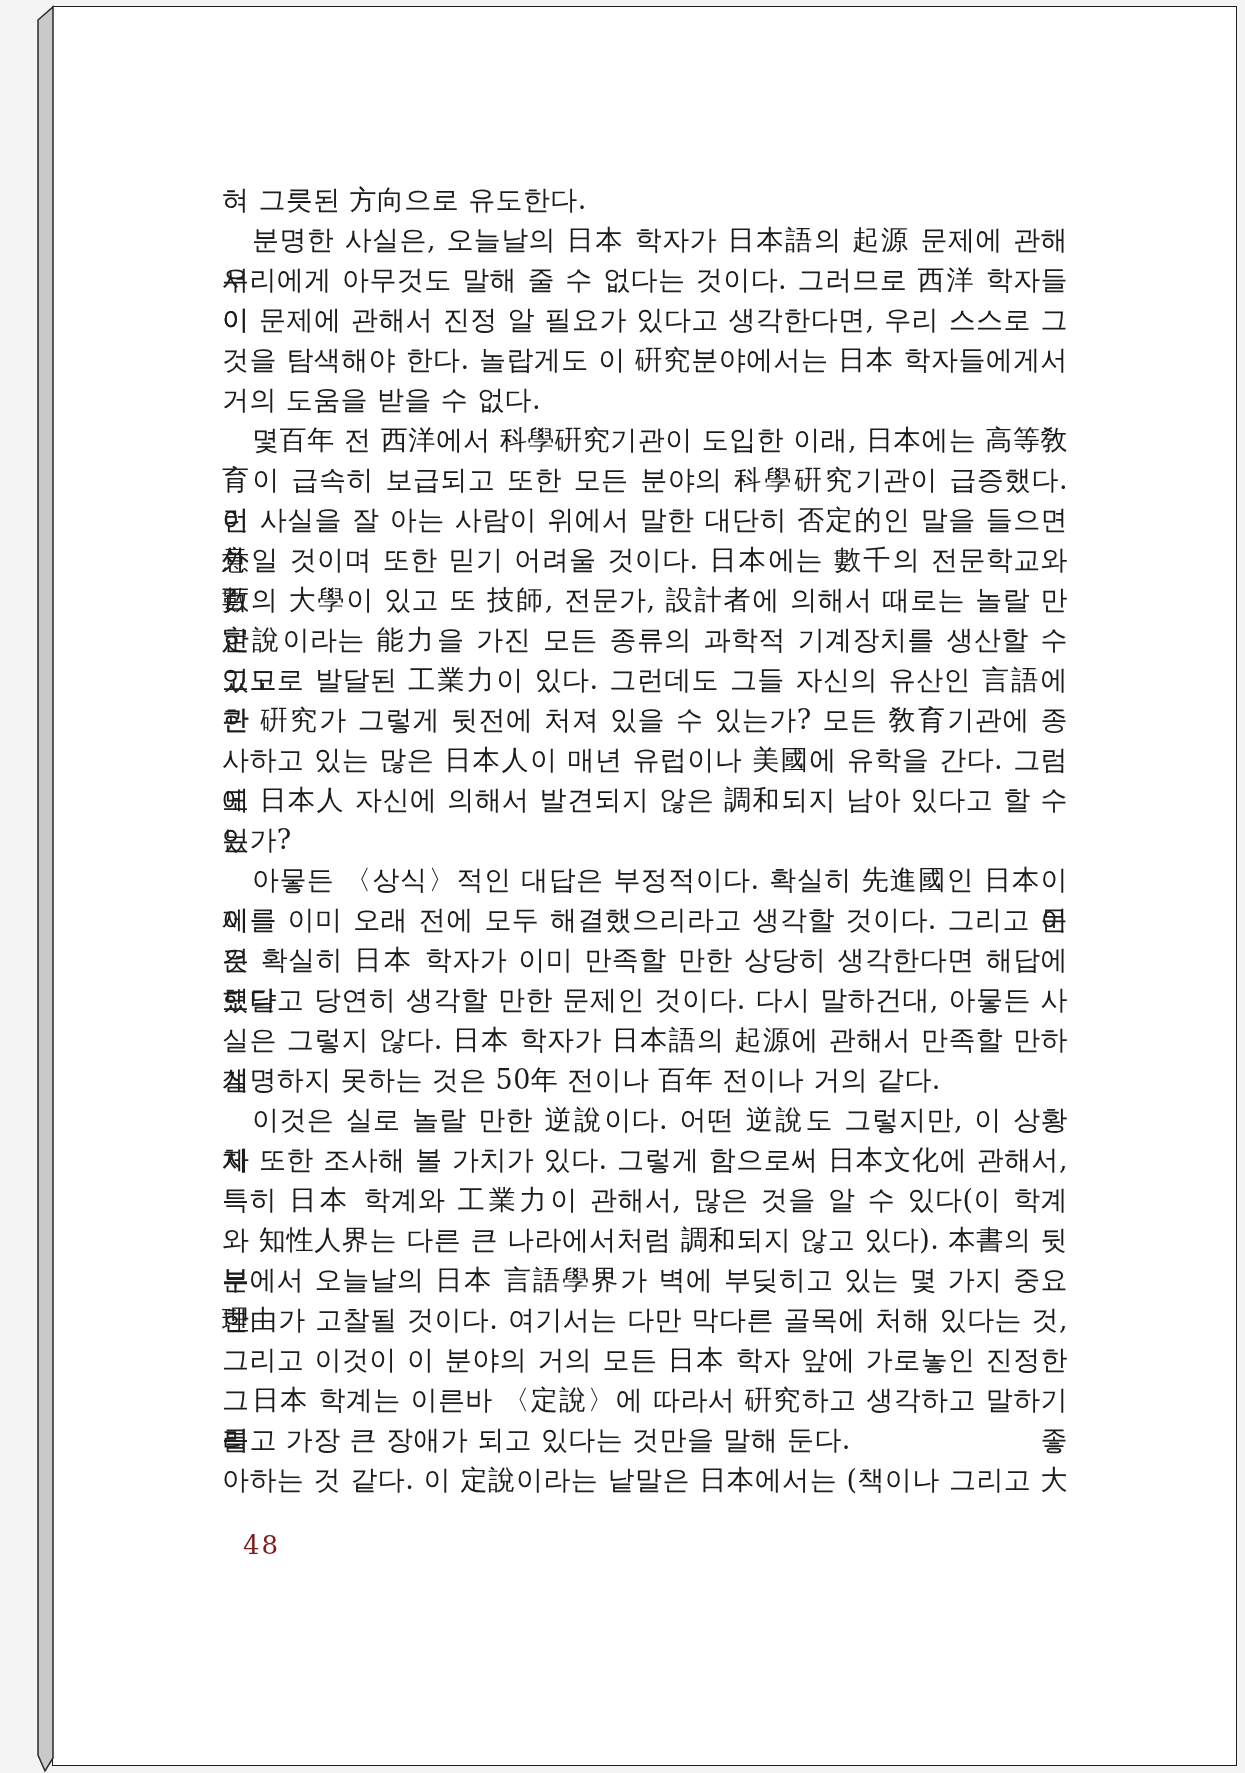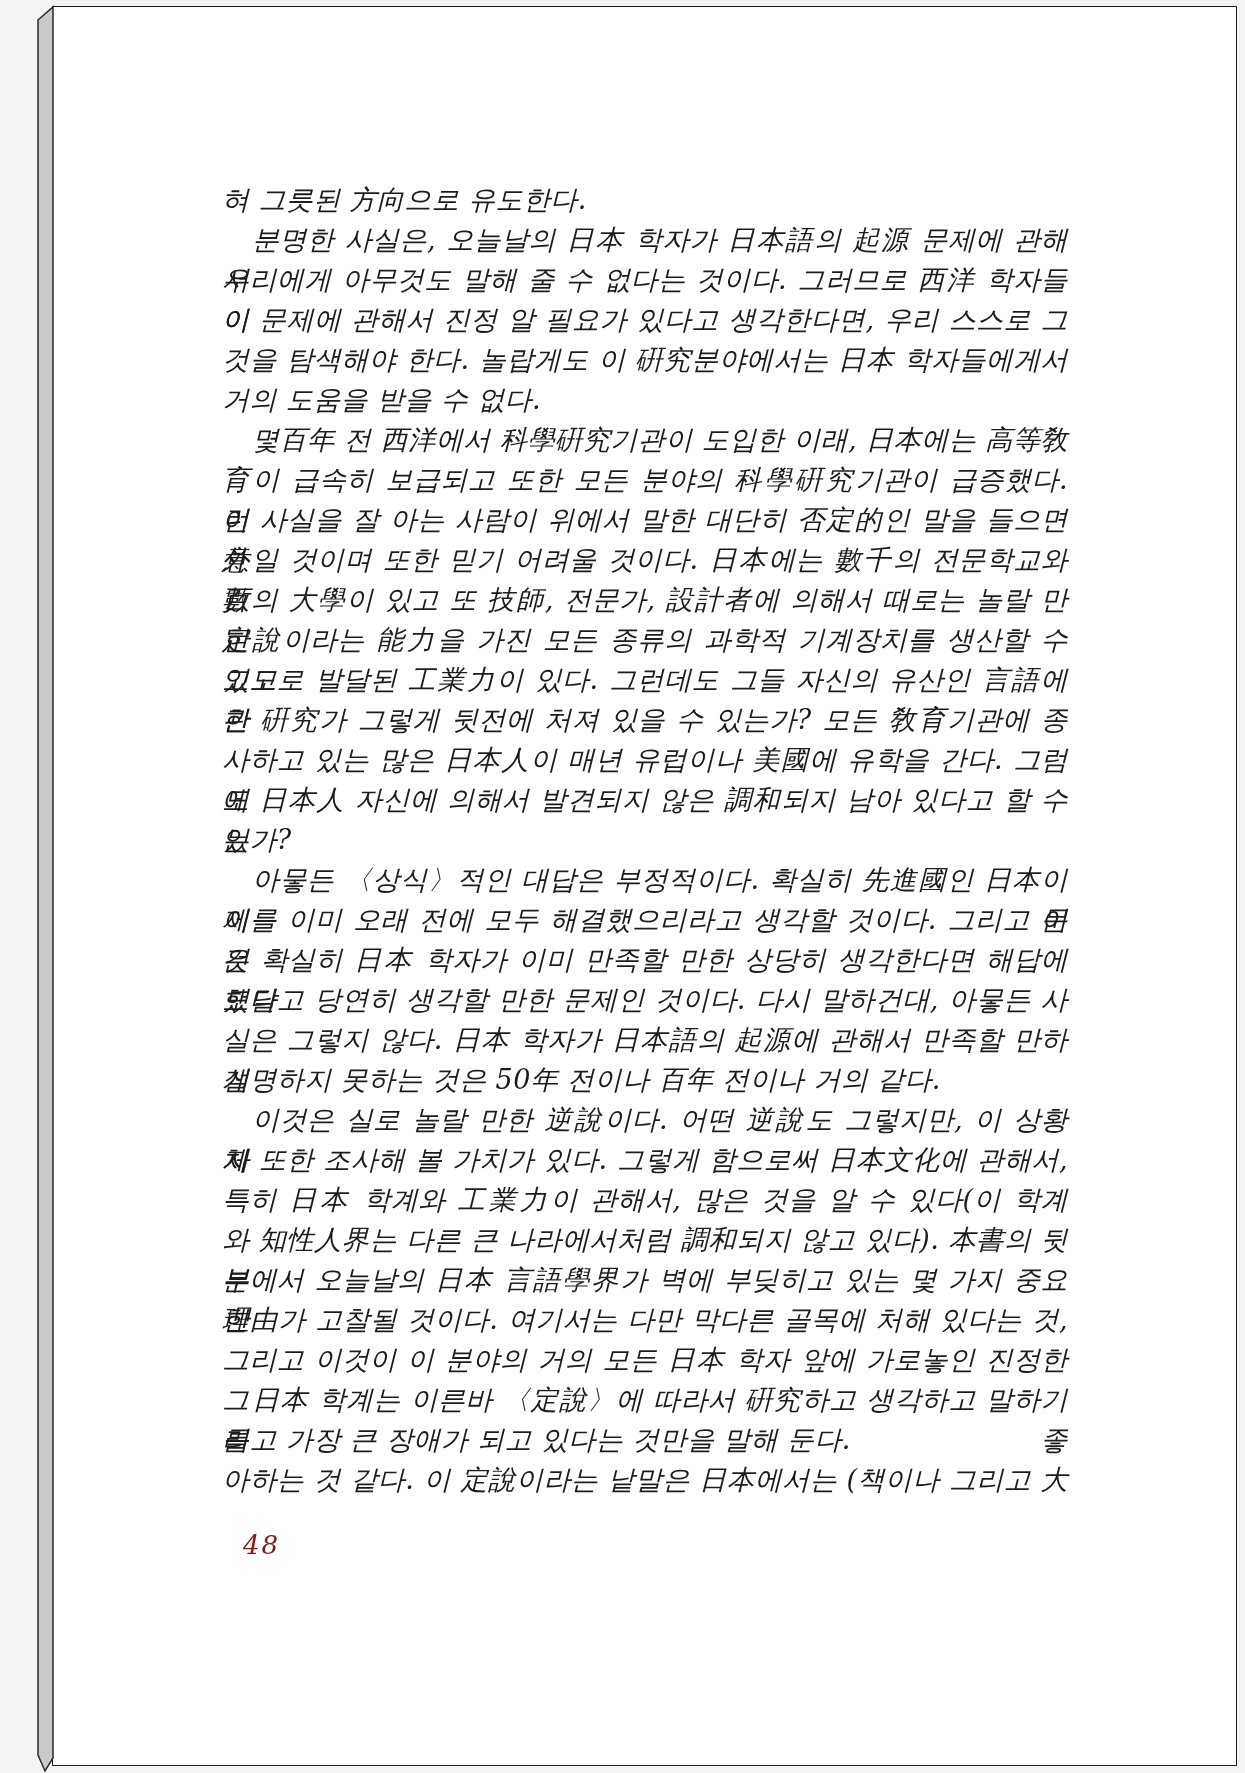--- a/index.html
+++ b/index.html
@@ -15,7 +15,6 @@
     position: relative;
     width: 1245px;
     height: 1773px;
-    font-style: italic;
   }
   .paper {
     position: absolute;

